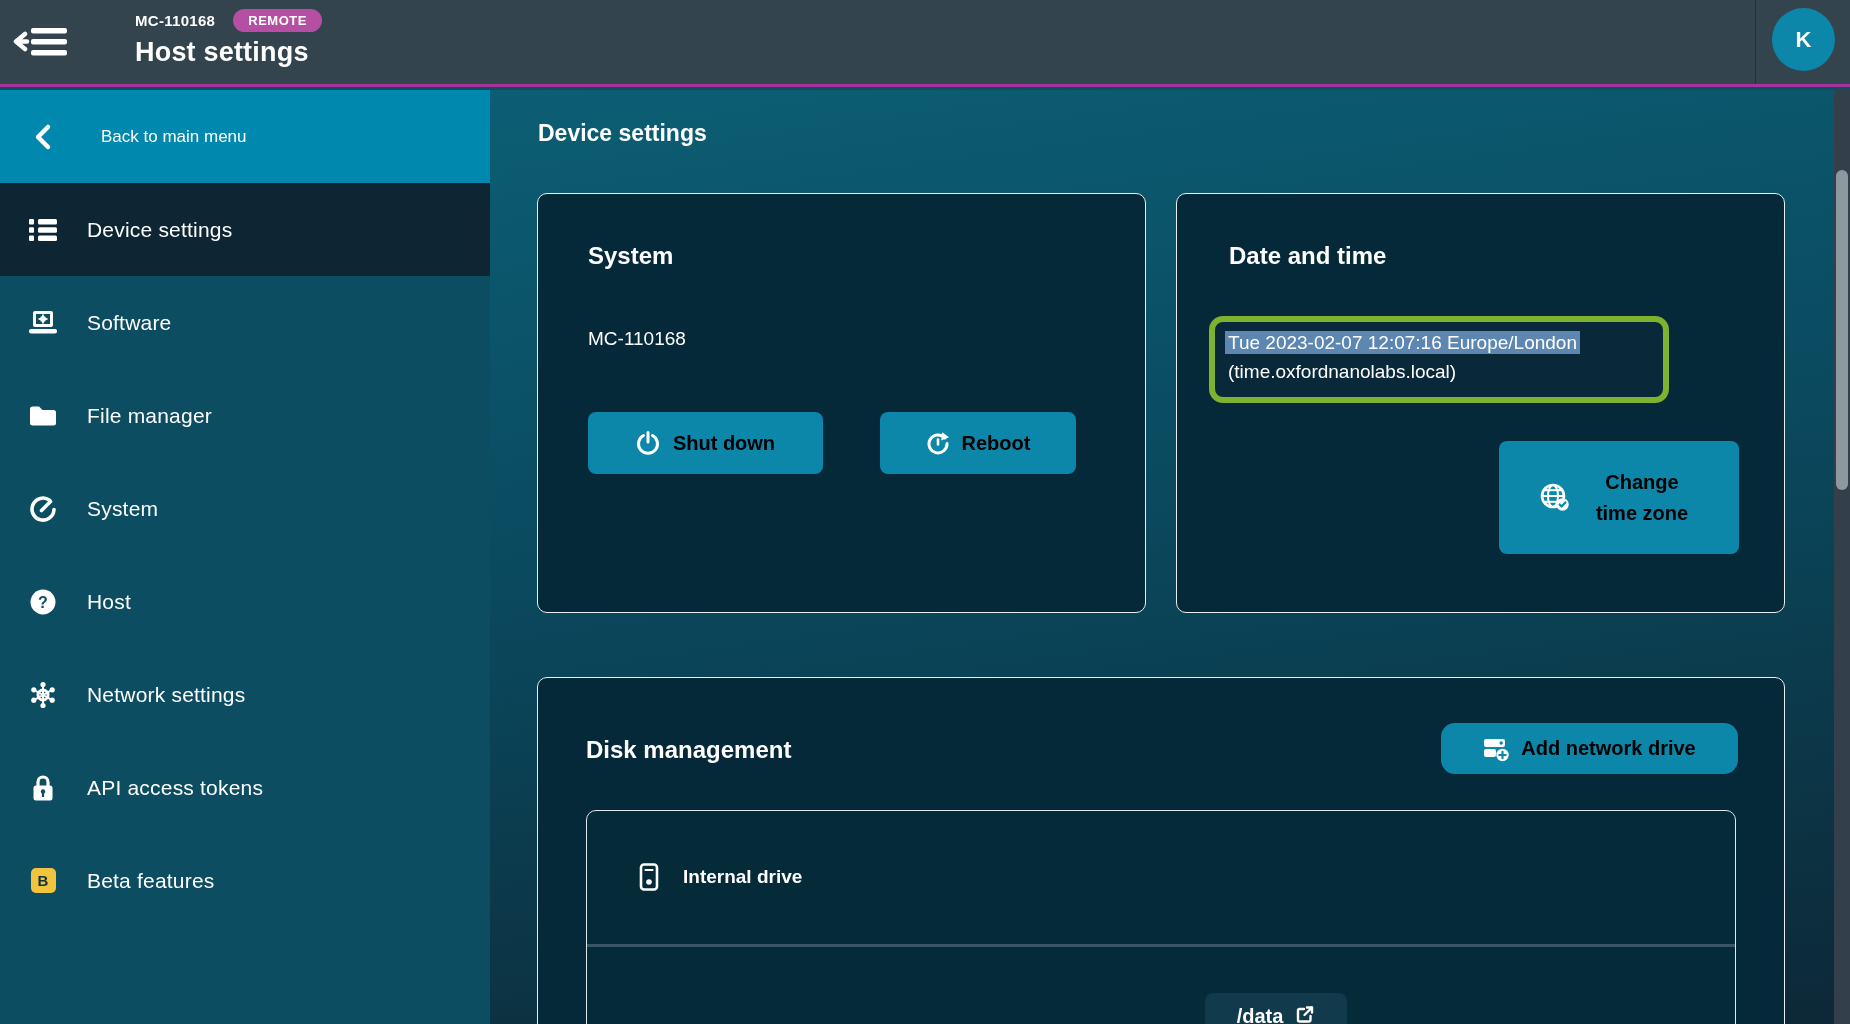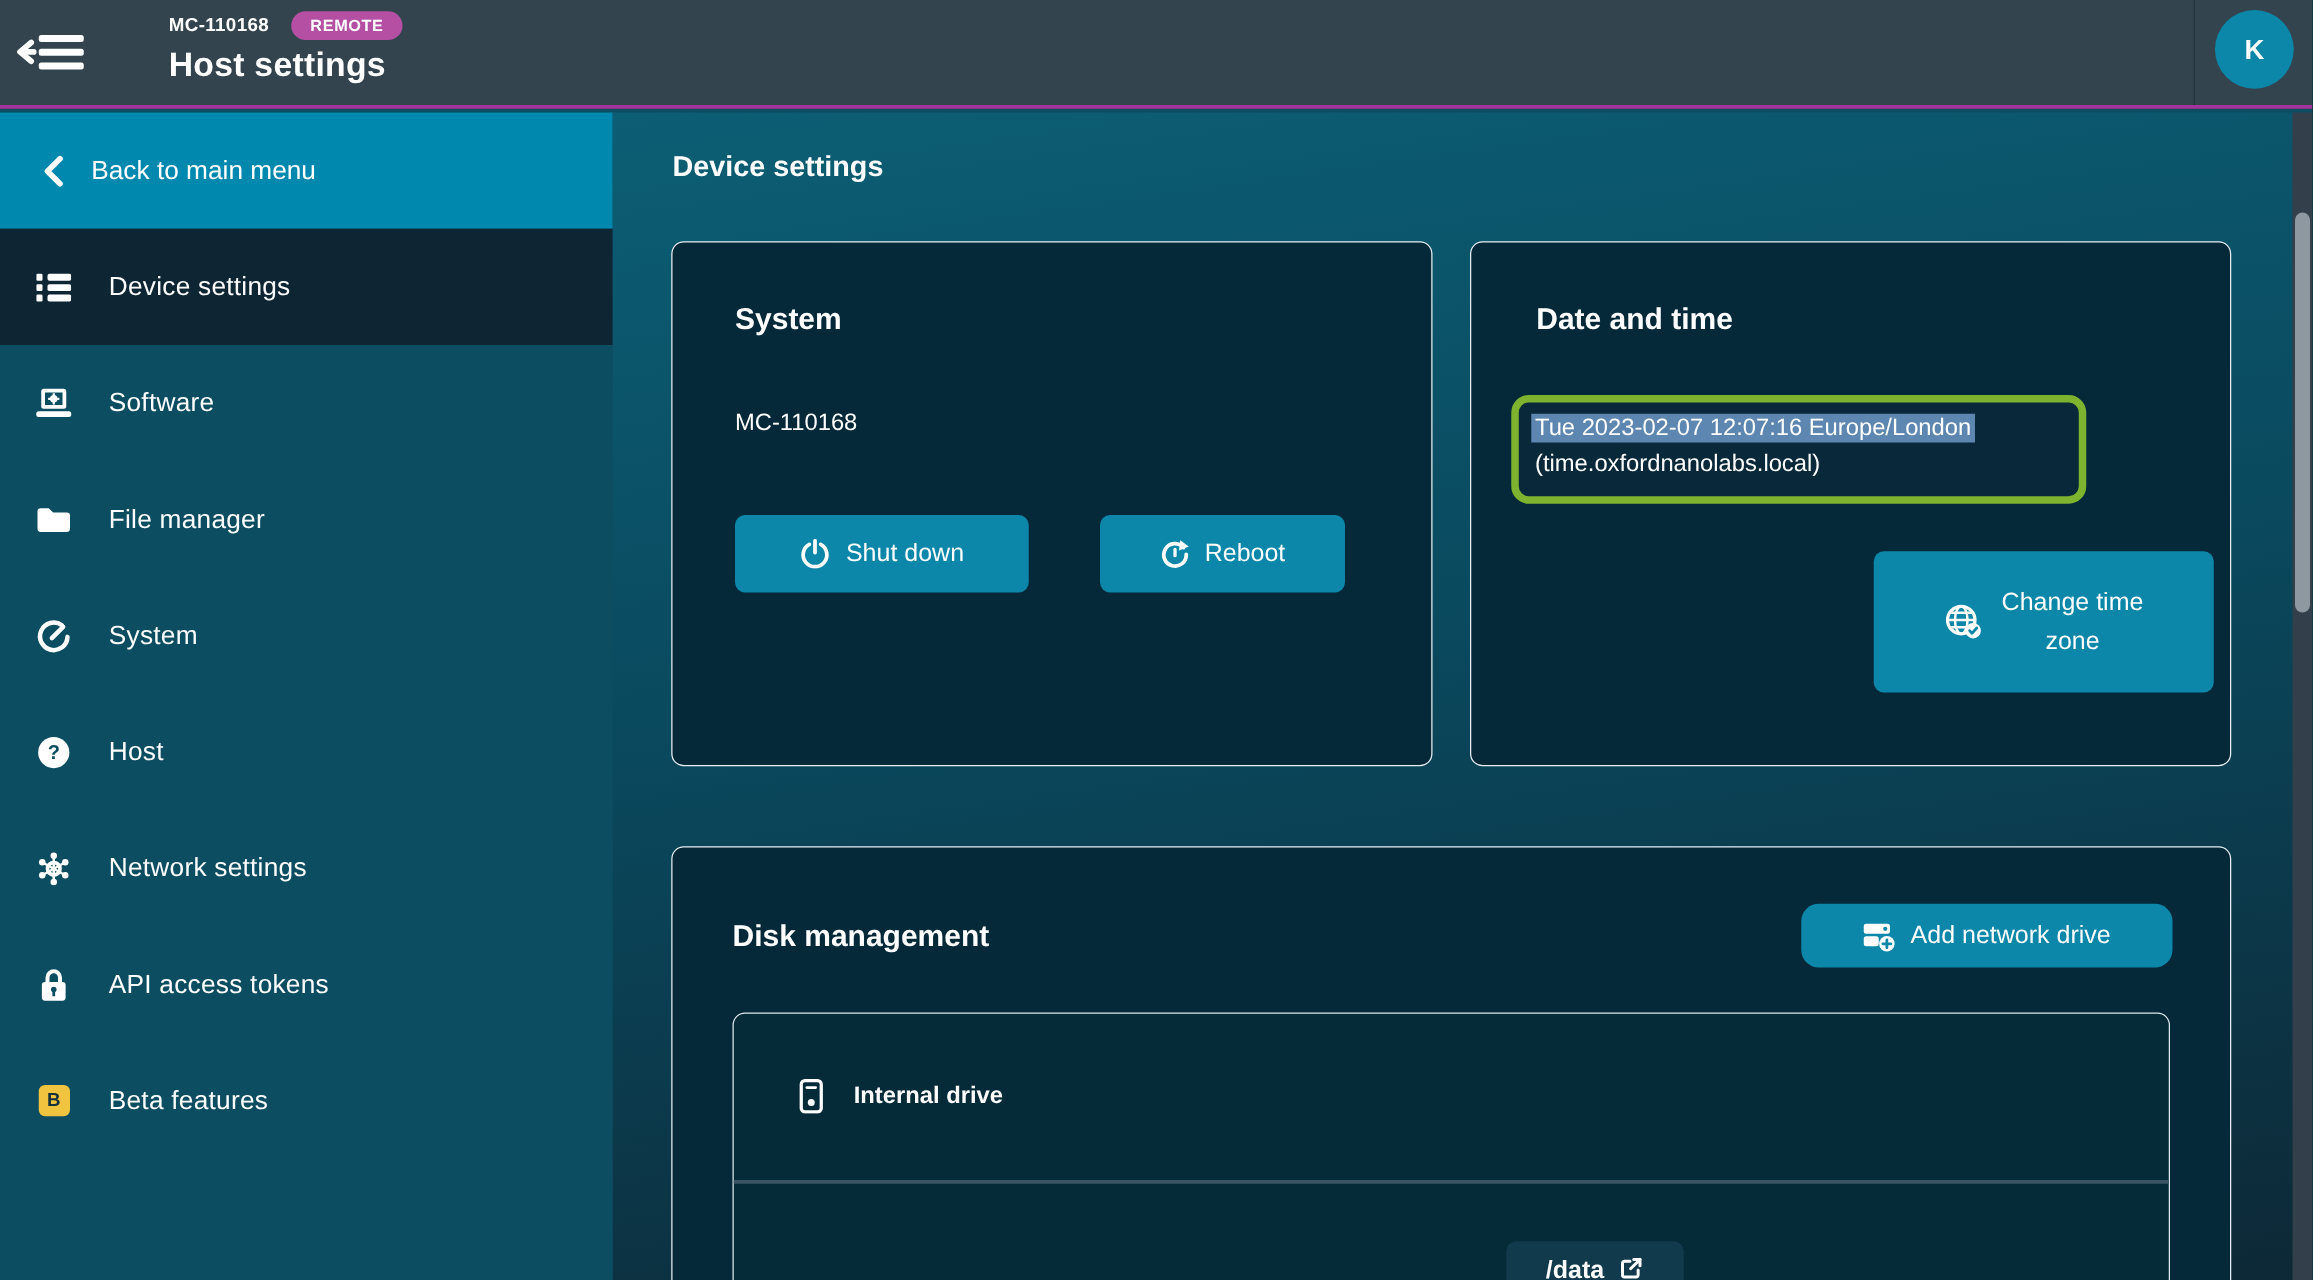--- a/index.html
+++ b/index.html
@@ -26,7 +26,7 @@
   .sidebar { position:absolute; left:0; top:90px; width:490px; height:934px; background:#0d4d61; z-index:10; }
   .back-row { height:93px; background:#0088ae; display:flex; align-items:center; padding-left:28px; cursor:pointer; }
   .back-row .ic { width:30px; display:flex; justify-content:center; }
-  .back-row .lbl { margin-left:15px; font-size:21px; }
+  .back-row .lbl { margin-left:43px; font-size:17px; }
   .nav-item { height:93px; display:flex; align-items:center; padding-left:26px; cursor:pointer; }
   .nav-item.active { background:#0e2634; }
   .nav-item .ic { width:34px; display:flex; justify-content:center; }

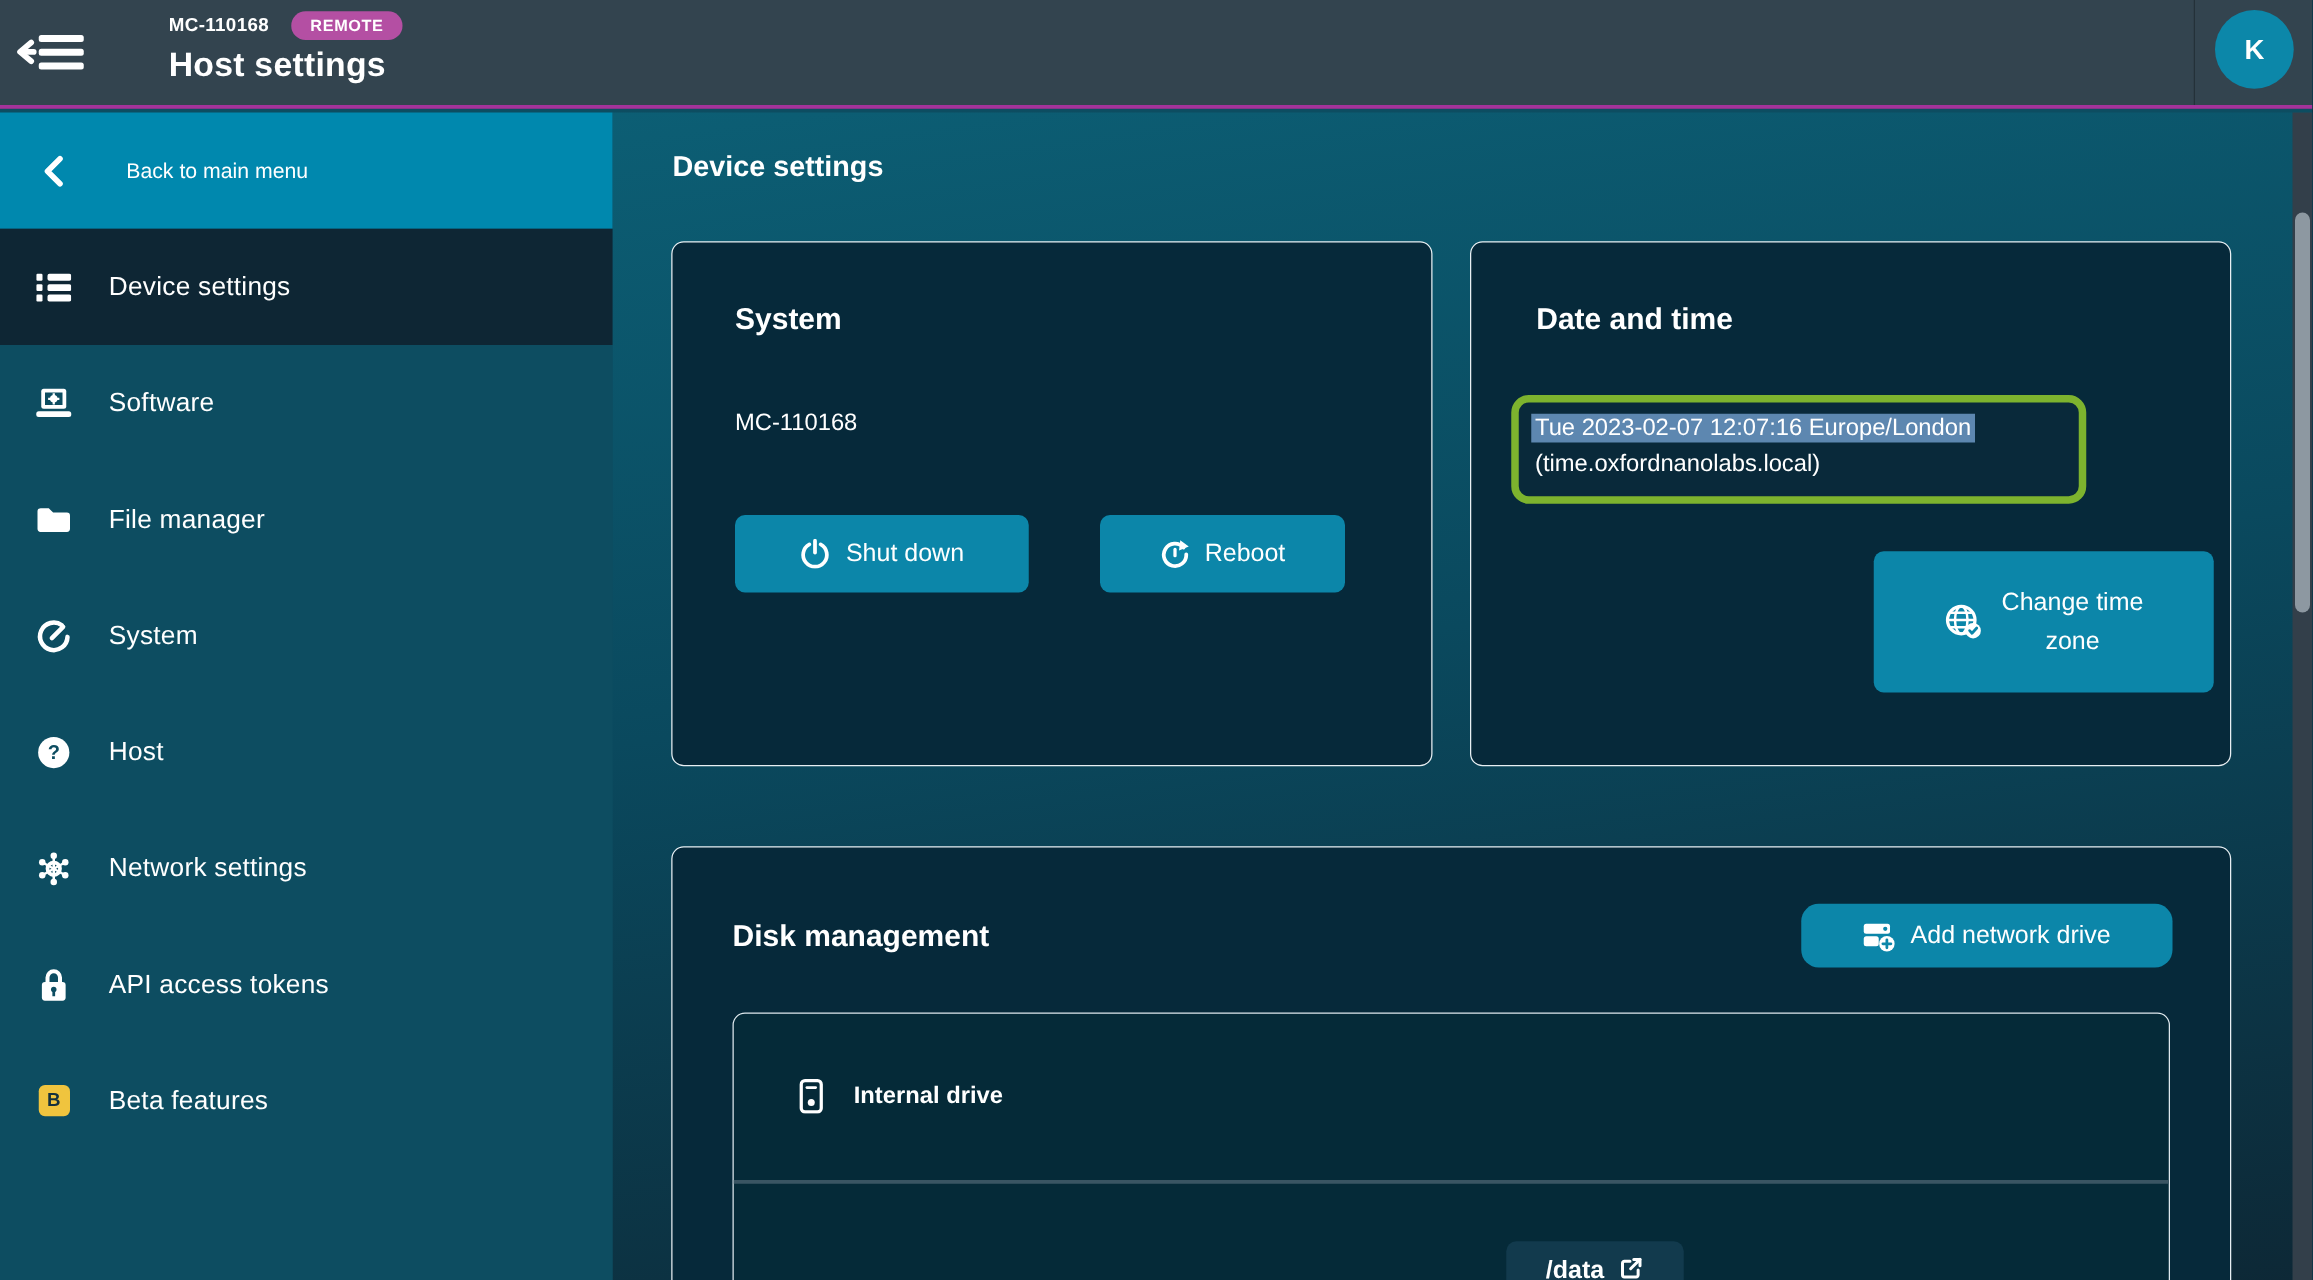--- a/index.html
+++ b/index.html
@@ -48,7 +48,7 @@
   .card-title { position:absolute; font-size:24px; font-weight:bold; }
   .sys-title { left:50px; top:48px; }
   .sys-device { position:absolute; left:50px; top:134px; font-size:19px; }
-  .btn { background:#0c86a9; border-radius:8px; color:#ffffff; font-weight:normal; font-size:20px;
+  .btn { background:#0c86a9; border-radius:8px; color:#000000; font-weight:bold; font-size:20px;
          display:flex; align-items:center; justify-content:center; cursor:pointer; border:none; }
   .btn-shutdown { position:absolute; left:50px;  top:218px; width:235px; height:62px; gap:13px; }
   .btn-reboot   { position:absolute; left:316px; top:218px; width:196px; height:62px; gap:12px;margin-left:26px; }

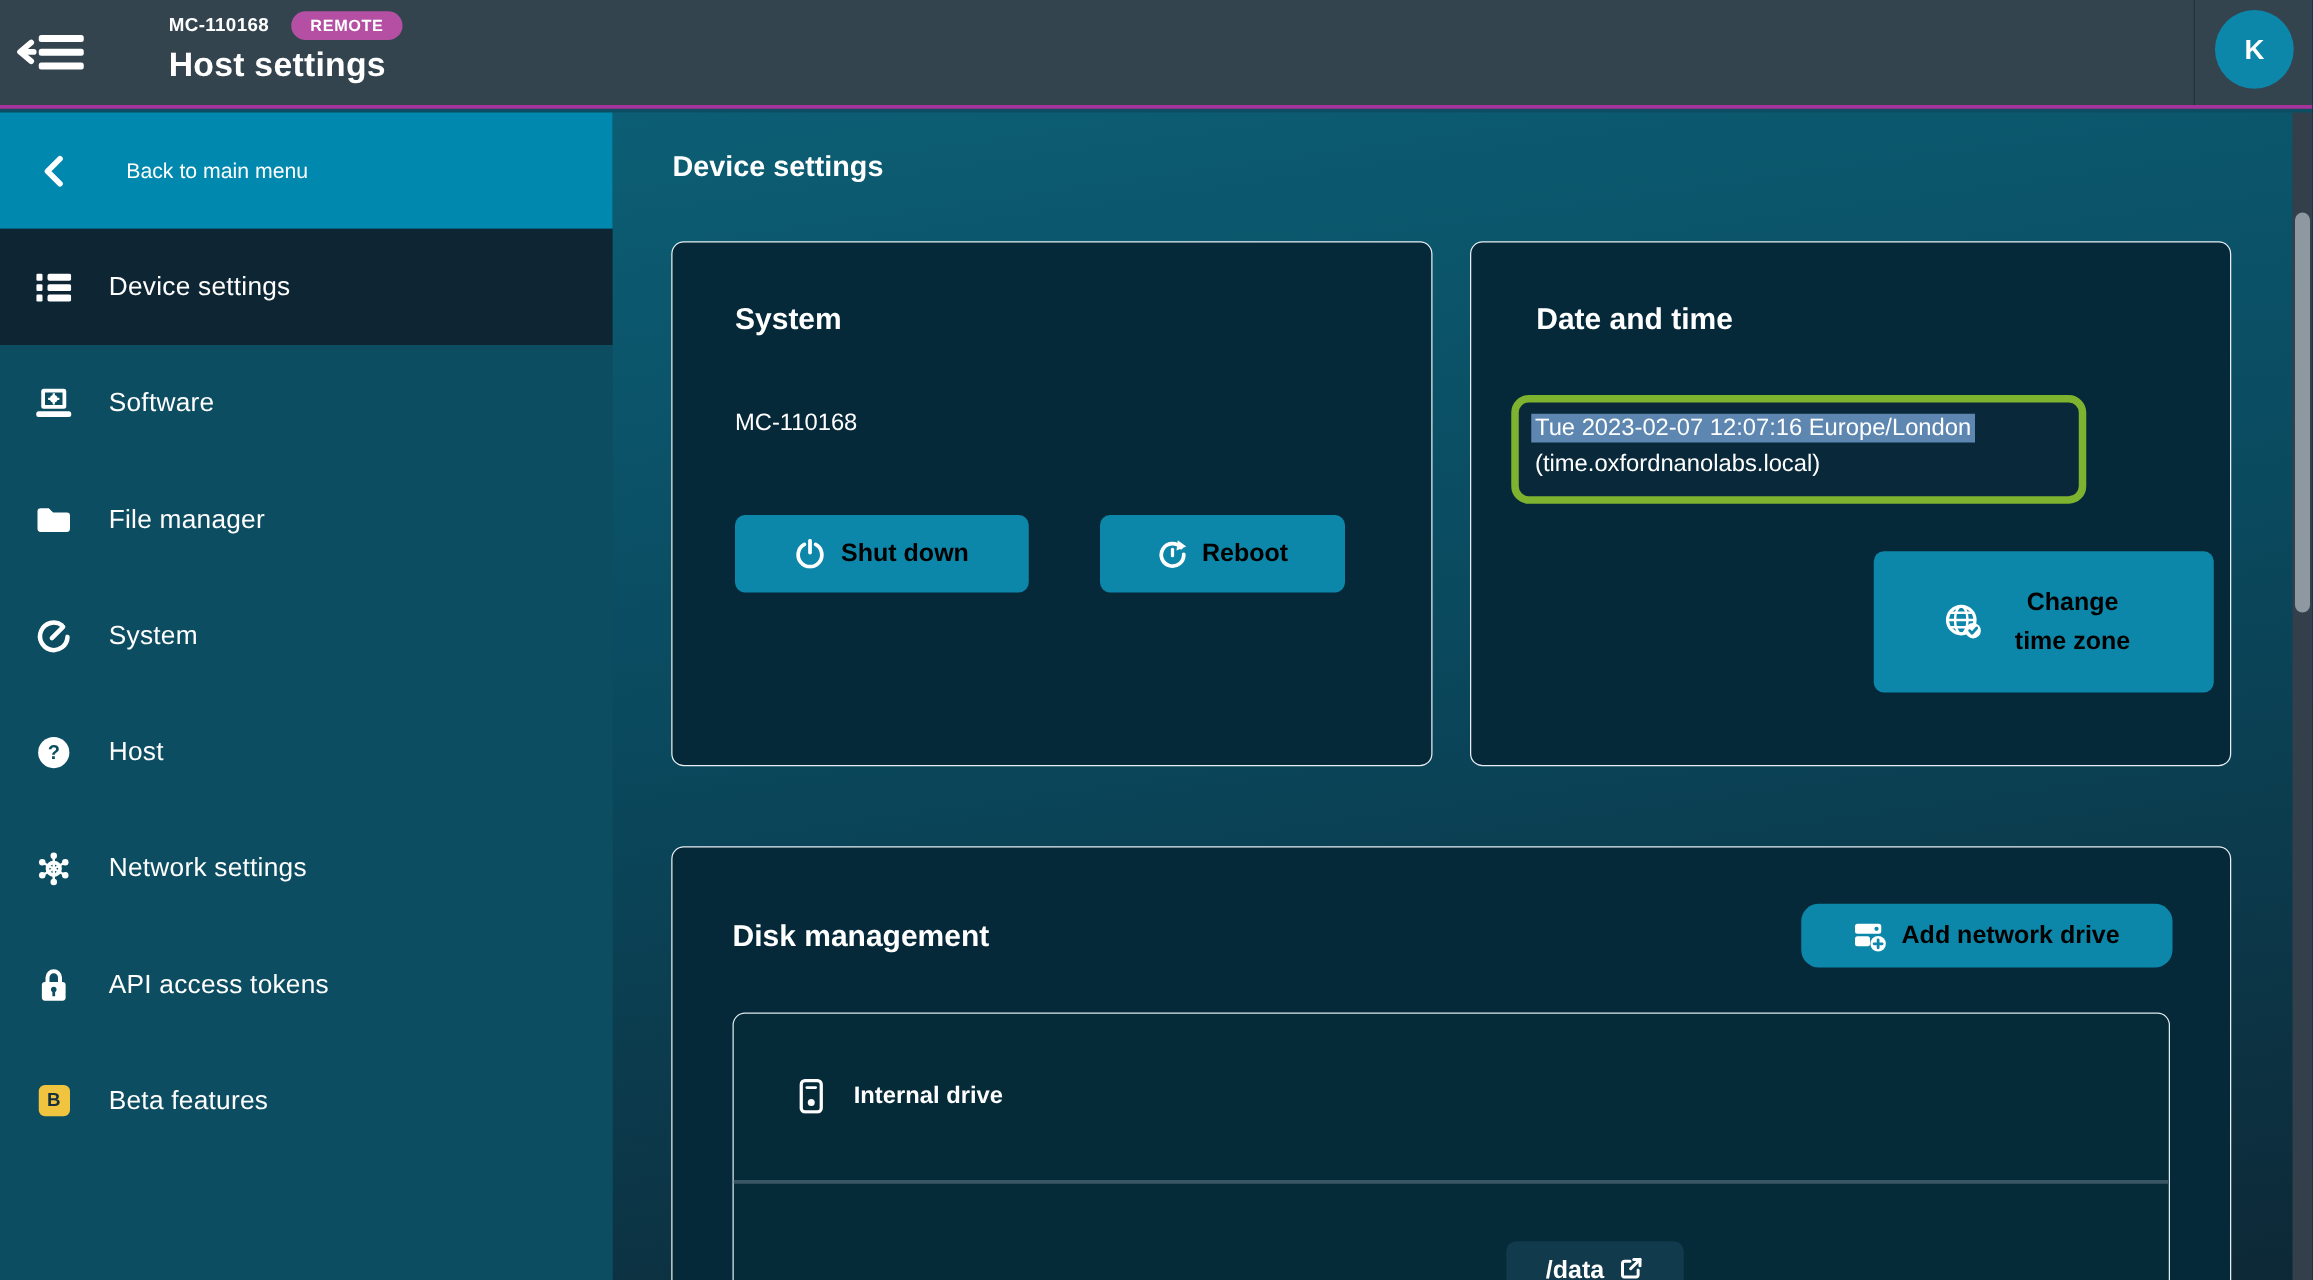--- a/index.html
+++ b/index.html
@@ -60,7 +60,7 @@
   .dt-line1 .sel { background:#5d87b0; padding:1px 3px; }
   .dt-line2 { font-size:19px; line-height:28px; margin-top:1px; padding-left:3px; }
   .btn-cdt { position:absolute; left:49px;  top:248px; width:241px; height:145px; gap:14px; }
-  .btn-ctz { position:absolute; left:322px; top:247px; width:272px; height:113px; gap:14px; }
+  .btn-ctz { position:absolute; left:322px; top:247px; width:240px; height:113px; gap:14px; }
   .btn-wrap { text-align:center; line-height:31px; }
   .btn-cdt .btn-wrap { width:126px; }
   .btn-ctz .btn-wrap { width:114px; }

